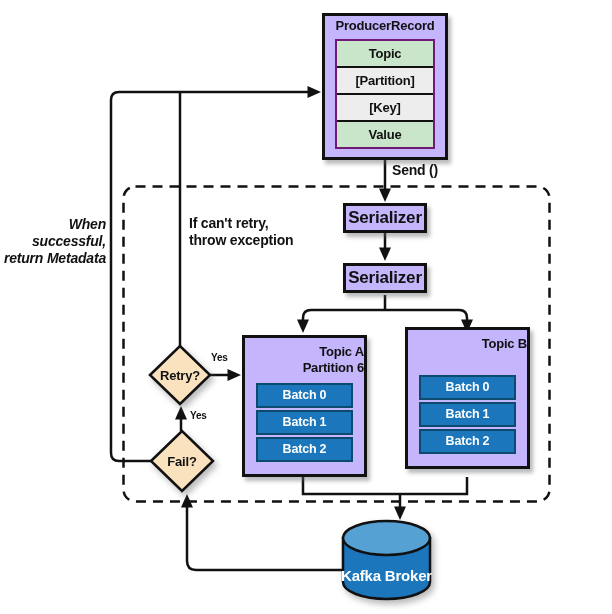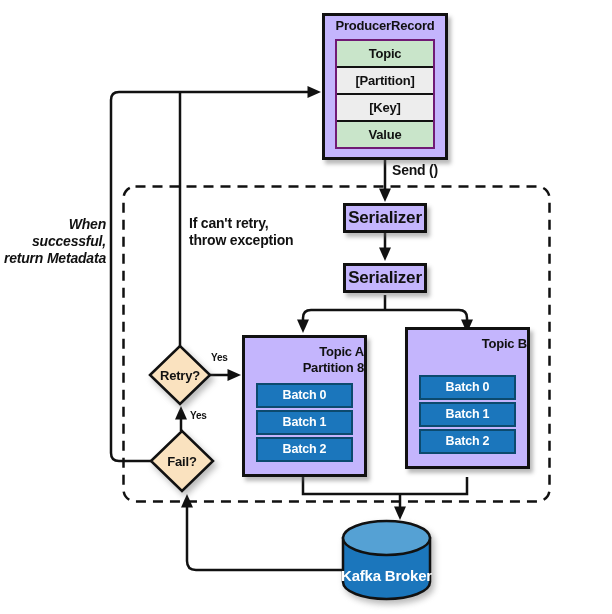--- a/index.html
+++ b/index.html
@@ -104,7 +104,7 @@
   <div class="bluebox" style="left:242px; top:335px; width:125px; height:142px;">
     <div class="topic-title">
       <div>Topic A</div>
-      <div>Partition 8</div>
+      <div>Partition 6</div>
     </div>
     <div class="batches">
       <div class="batch">Batch 0</div>

